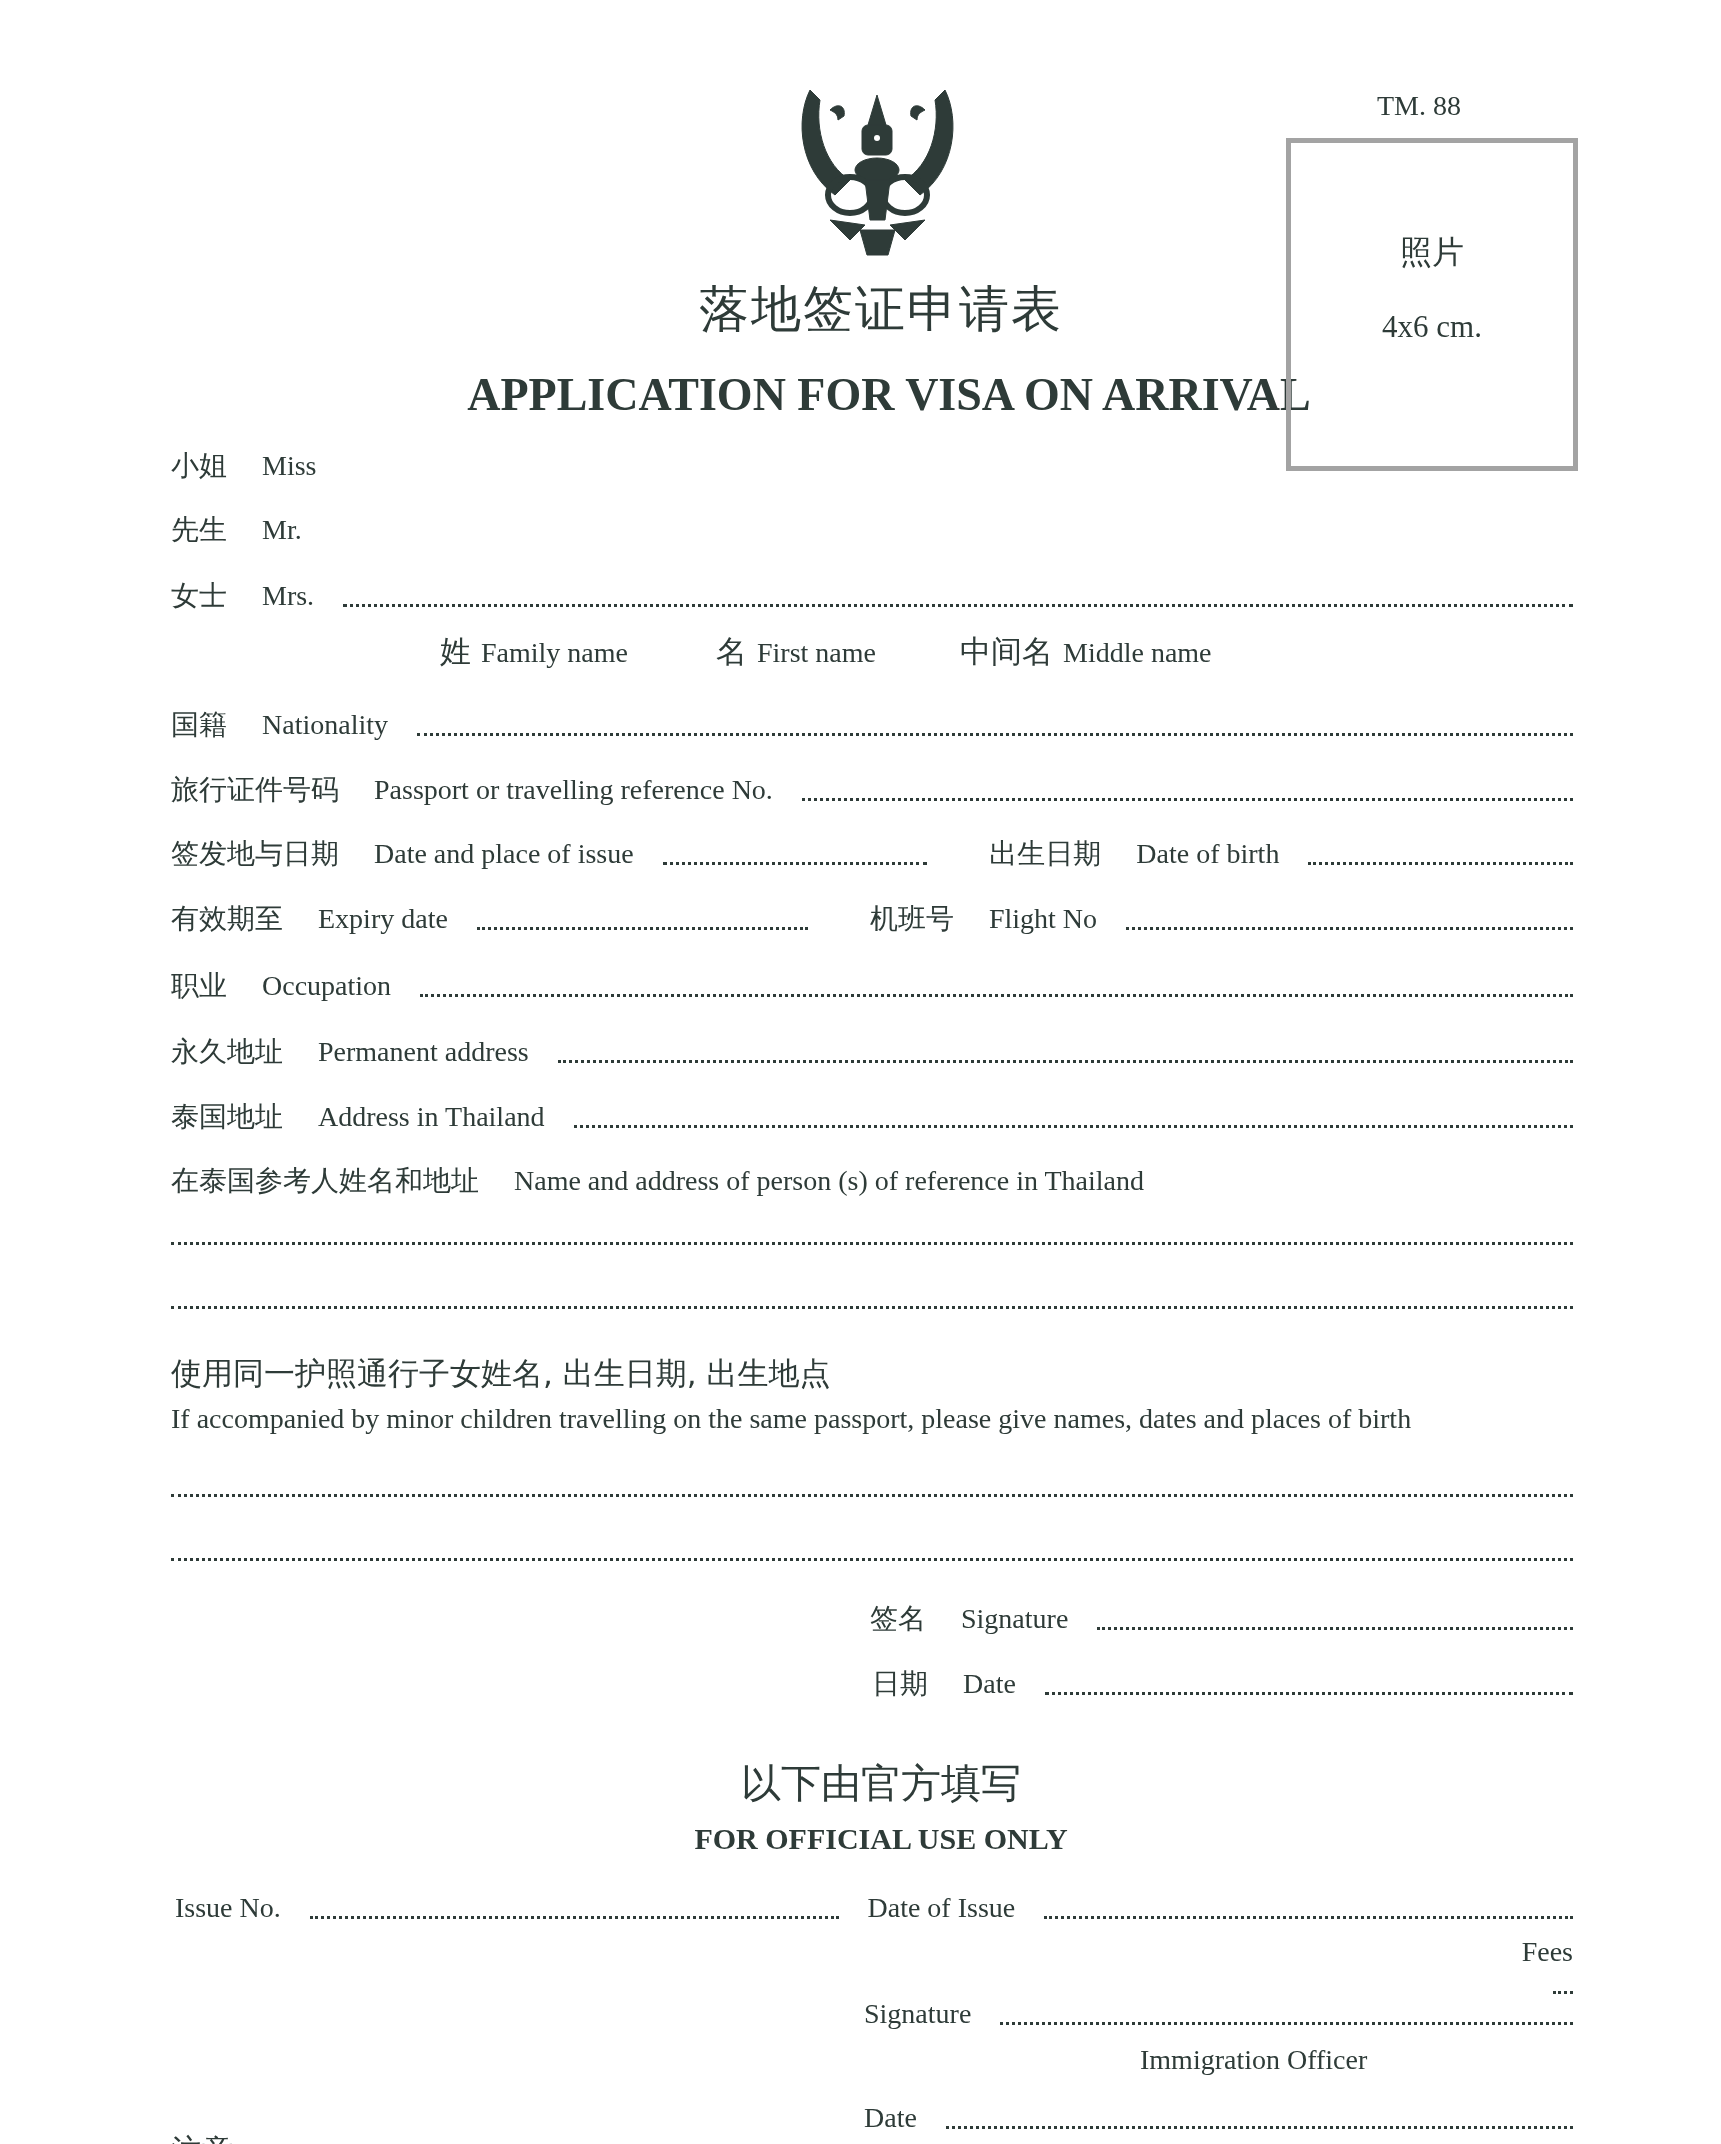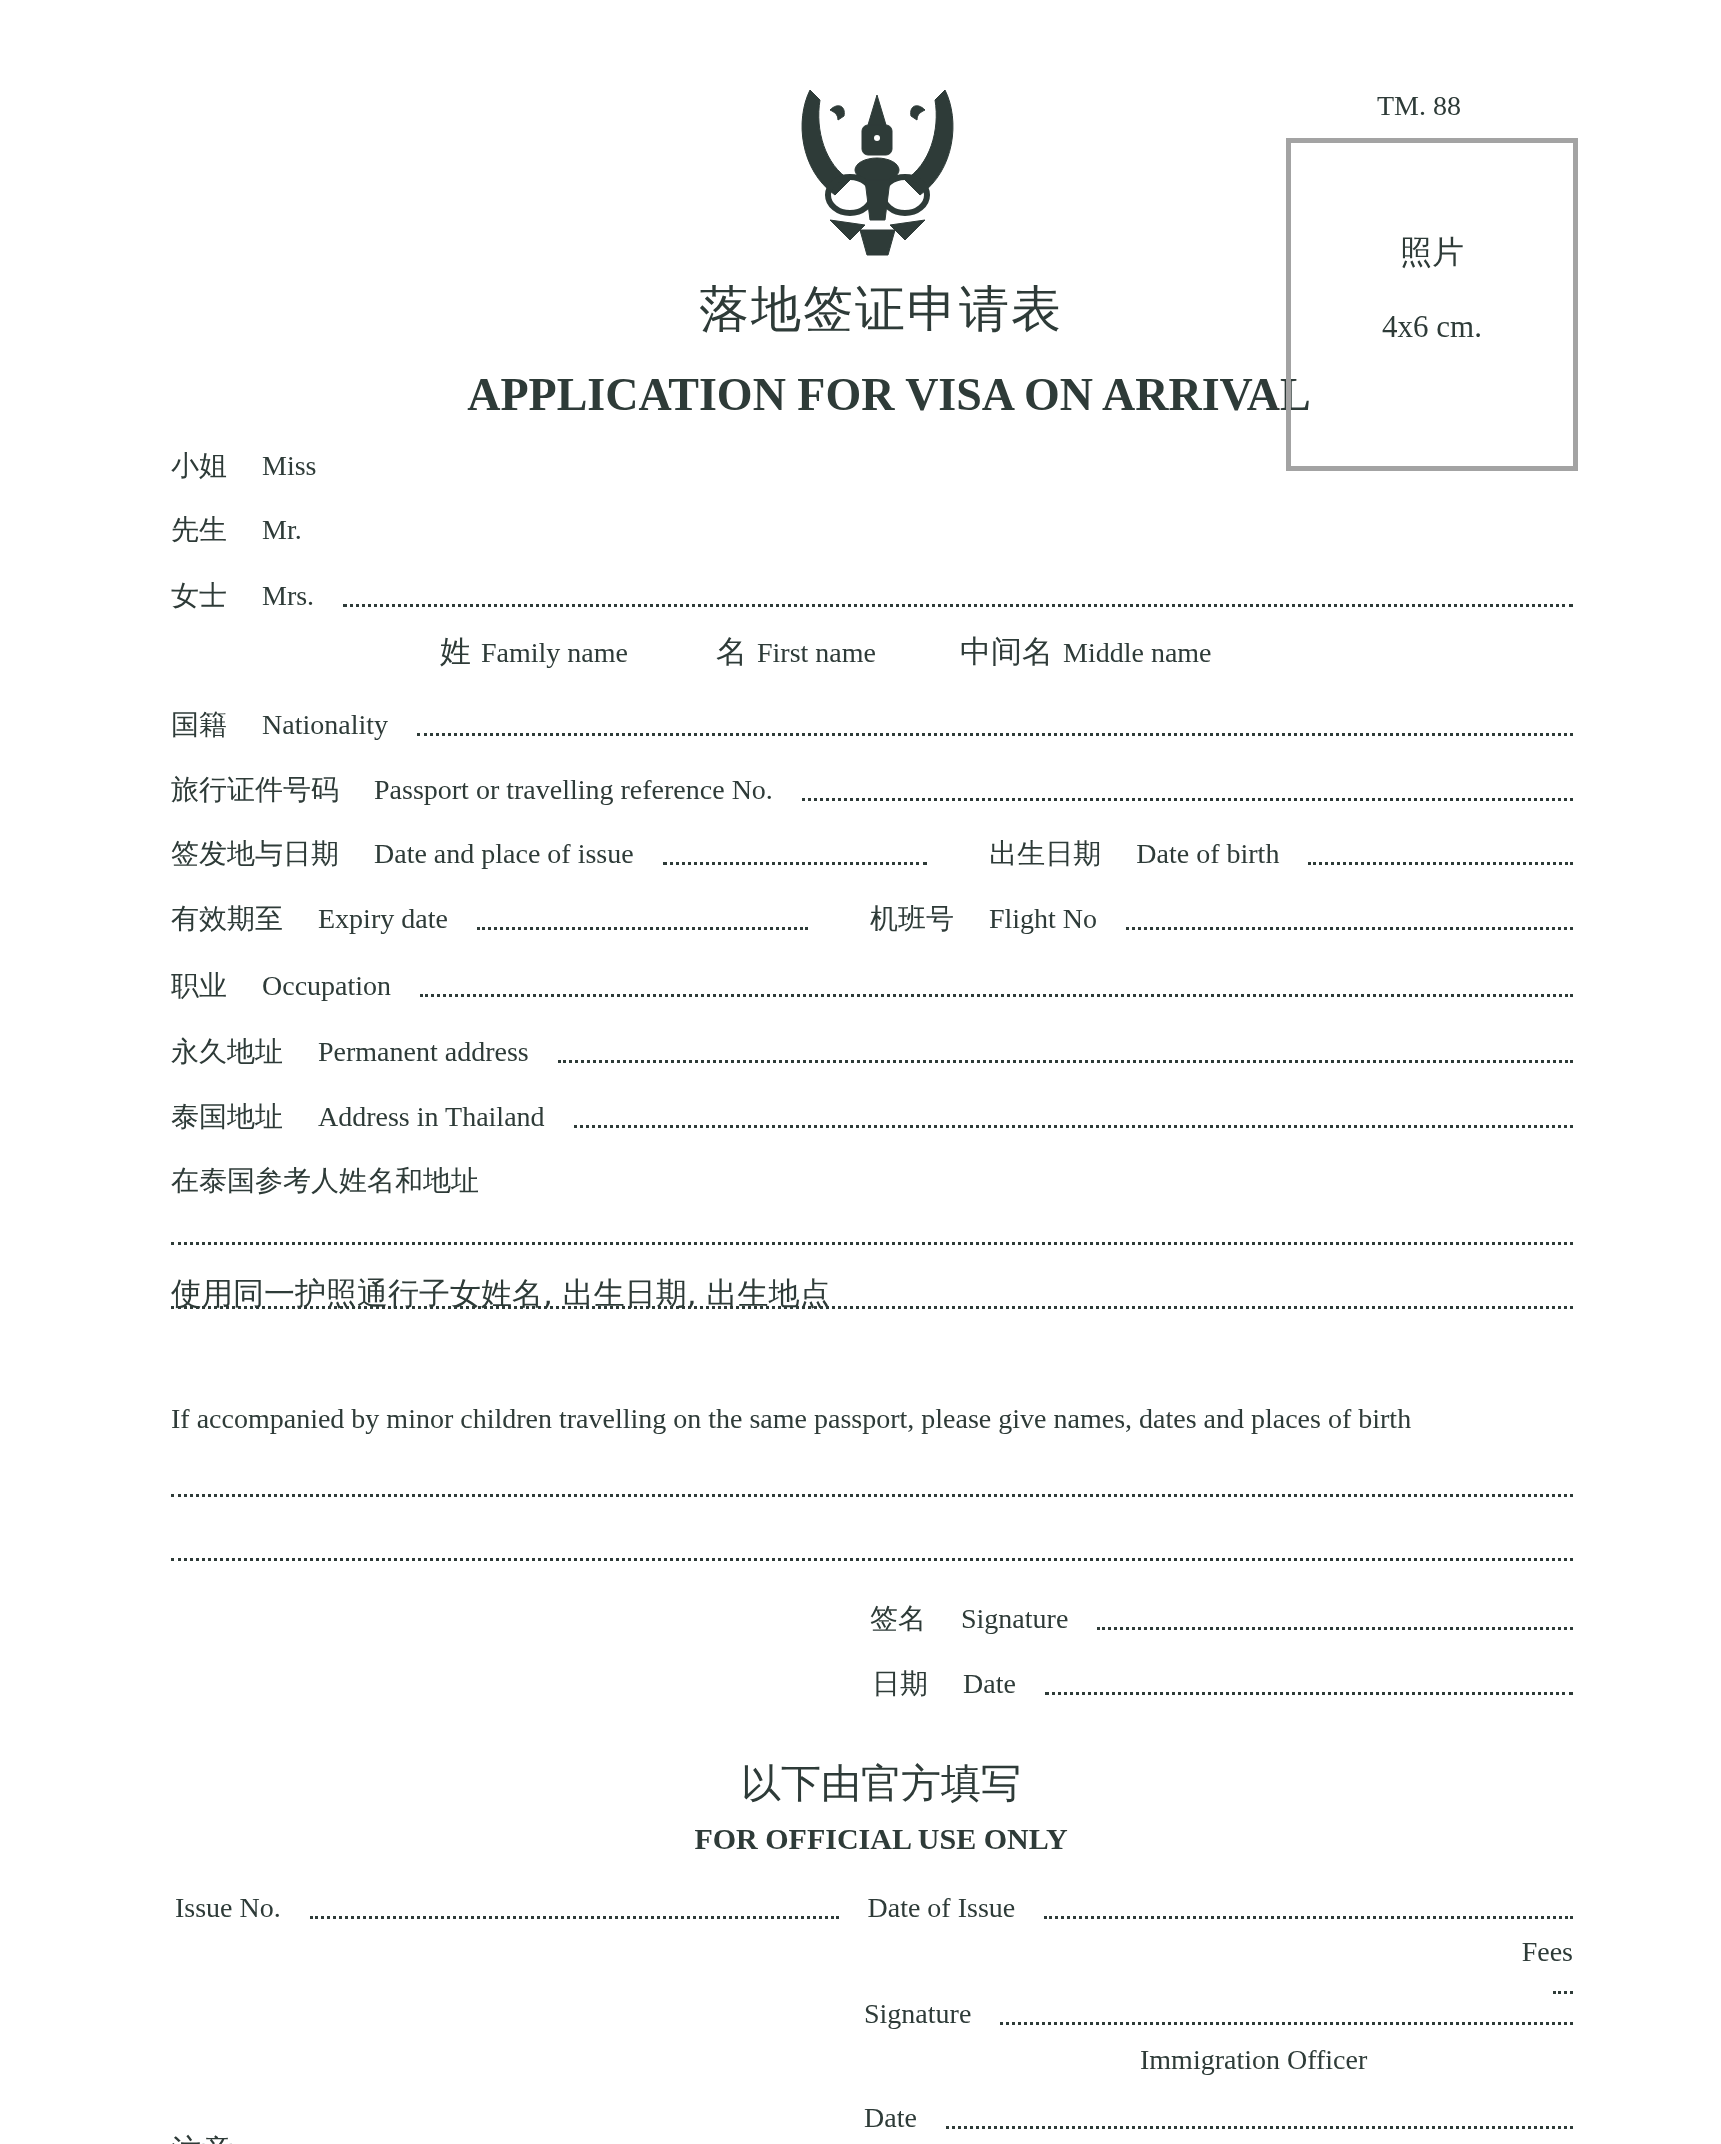--- a/index.html
+++ b/index.html
@@ -124,6 +124,7 @@
 </div>
 <div class="row" style="top:1159px;right:auto;">
   <span class="lbl cn">在泰国参考人姓名和地址</span>
+  <span class="lbl">Name and address of person (s) of reference in Thailand</span>
 </div>
 <div class="line" style="top:1242px;"></div>
 <div class="line" style="top:1306px;"></div>

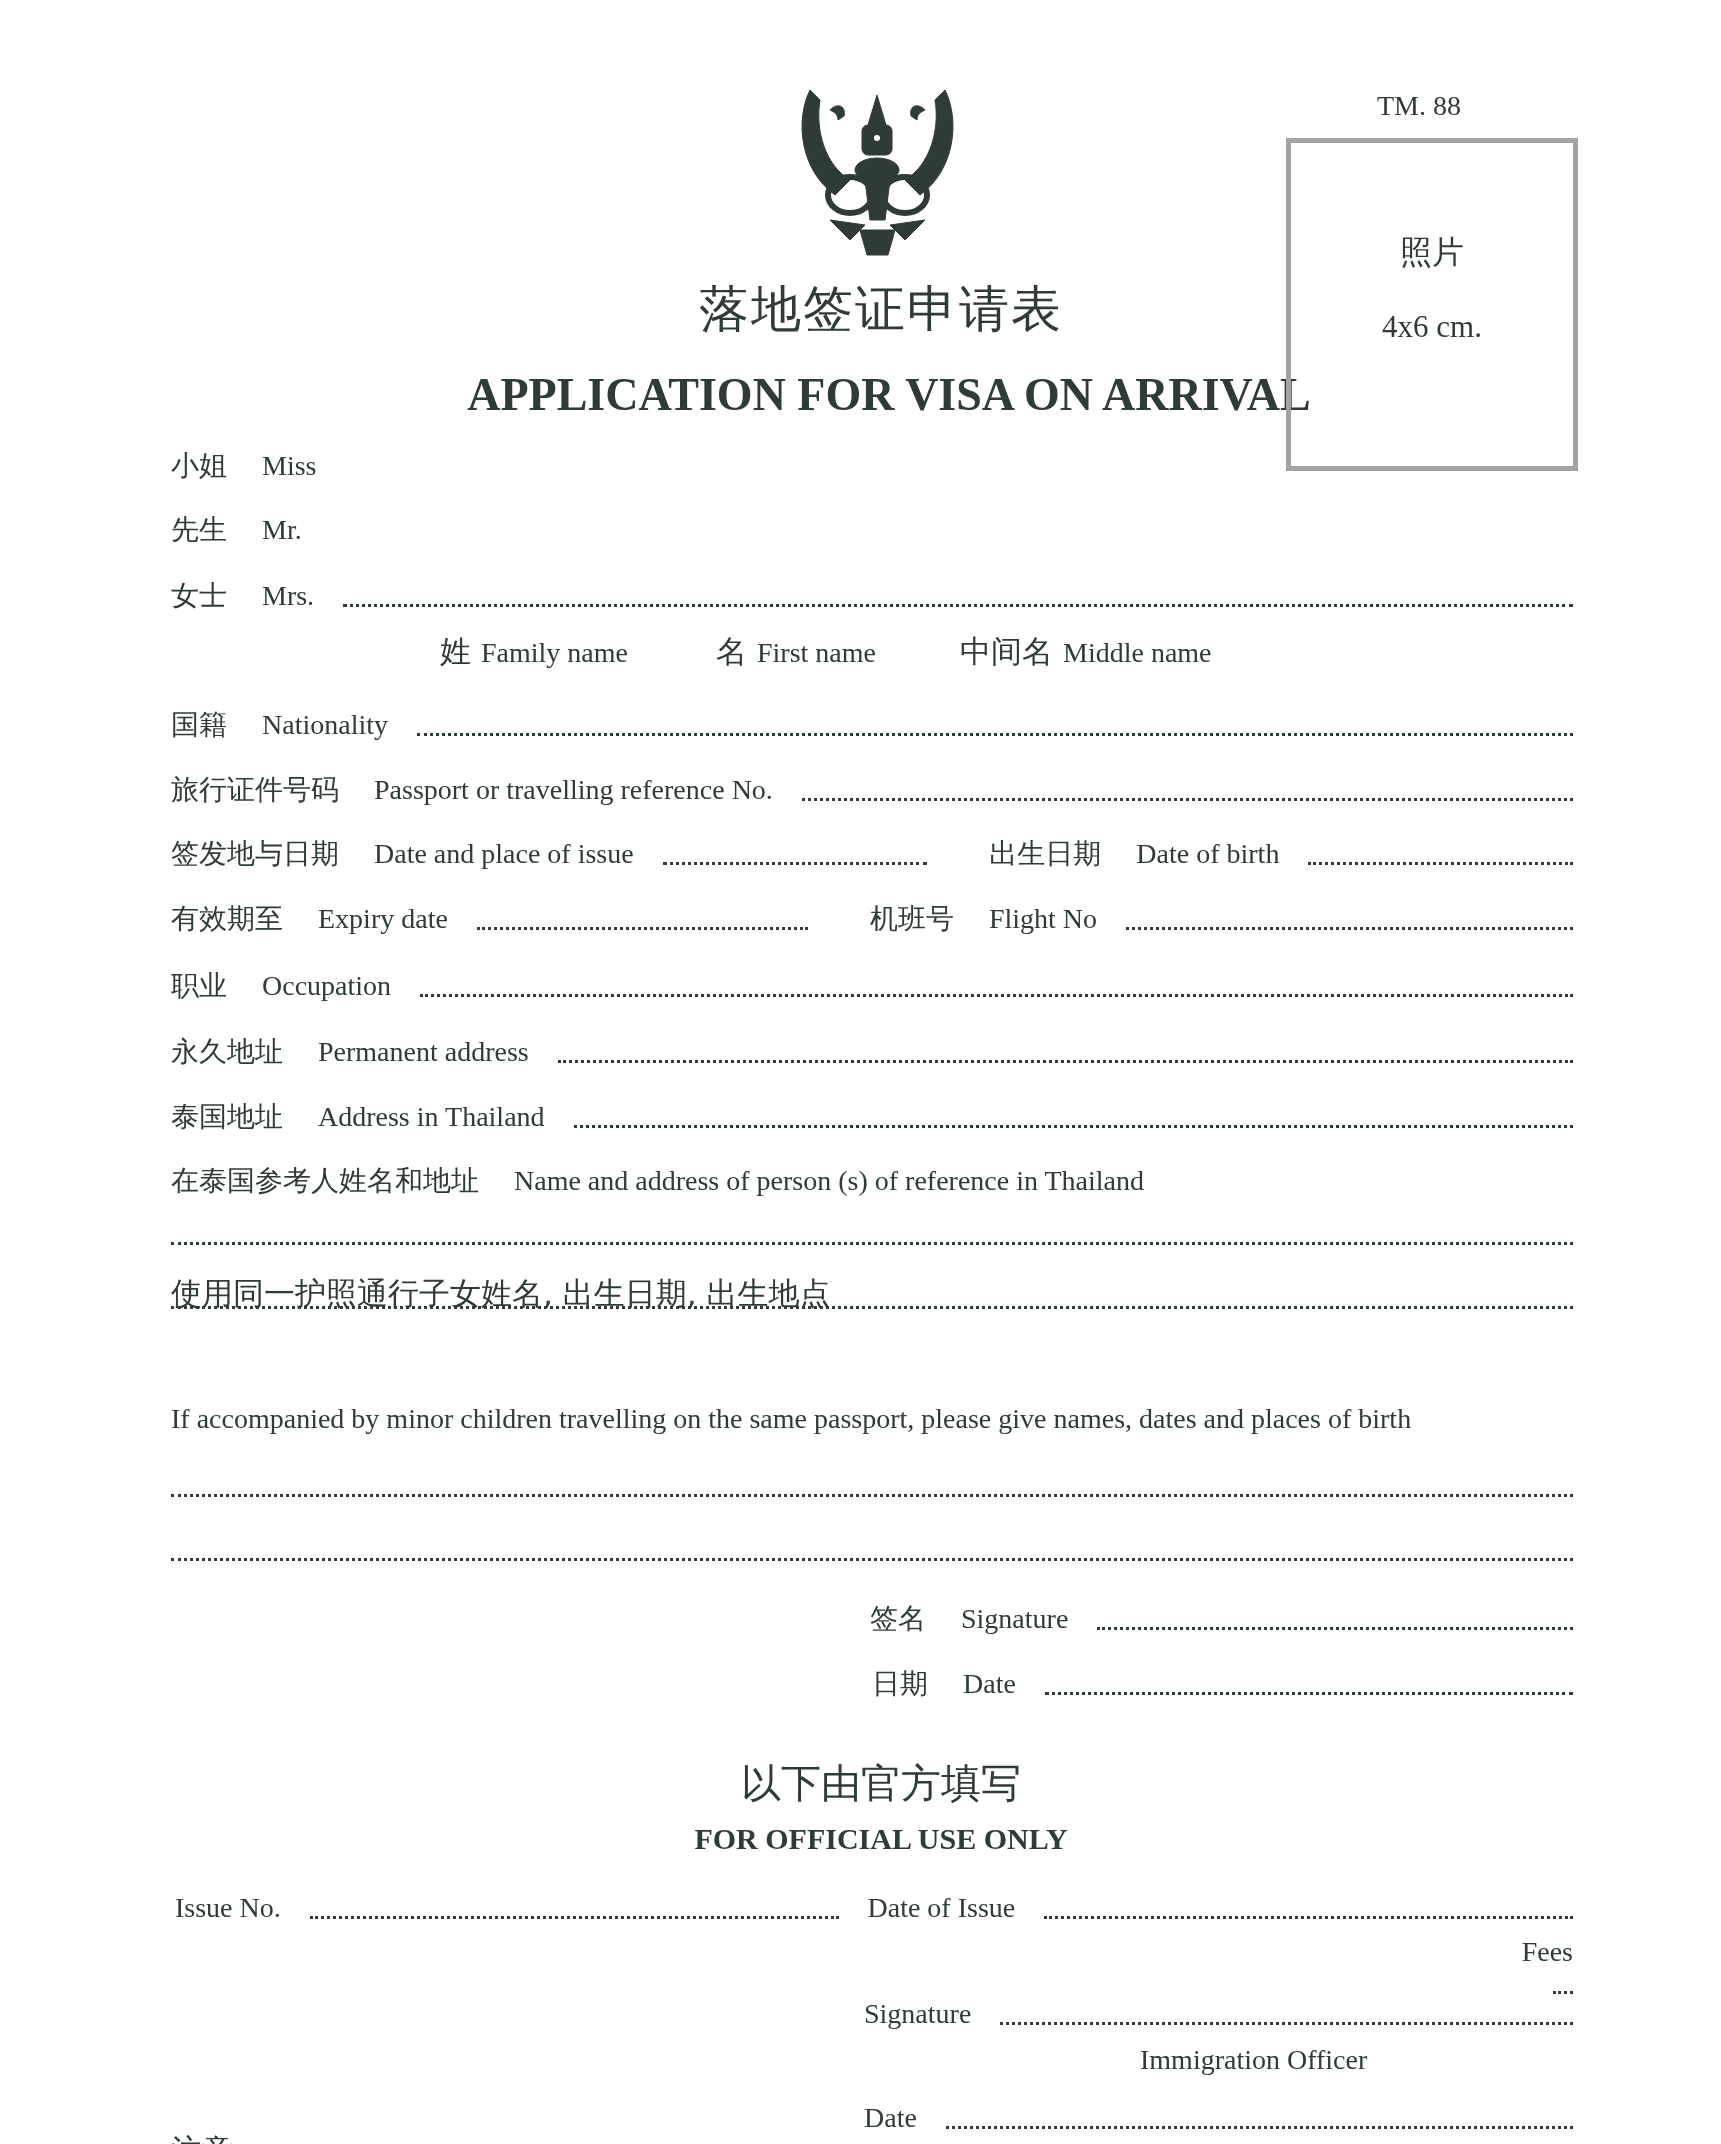--- a/index.html
+++ b/index.html
@@ -129,7 +129,7 @@
 <div class="line" style="top:1242px;"></div>
 <div class="line" style="top:1306px;"></div>
 
-<div class="abs txt cn" style="left:171px;top:1278px;margin:0;">使用同一护照通行子女姓名, 出生日期, 出生地点</div>
+<div class="abs txt cn" style="left:171px;top:1358px;margin:0;">使用同一护照通行子女姓名, 出生日期, 出生地点</div>
 <div class="abs txt" style="left:171px;top:1405px;">If accompanied by minor children travelling on the same passport, please give names, dates and places of birth</div>
 <div class="line" style="top:1494px;"></div>
 <div class="line" style="top:1558px;"></div>

